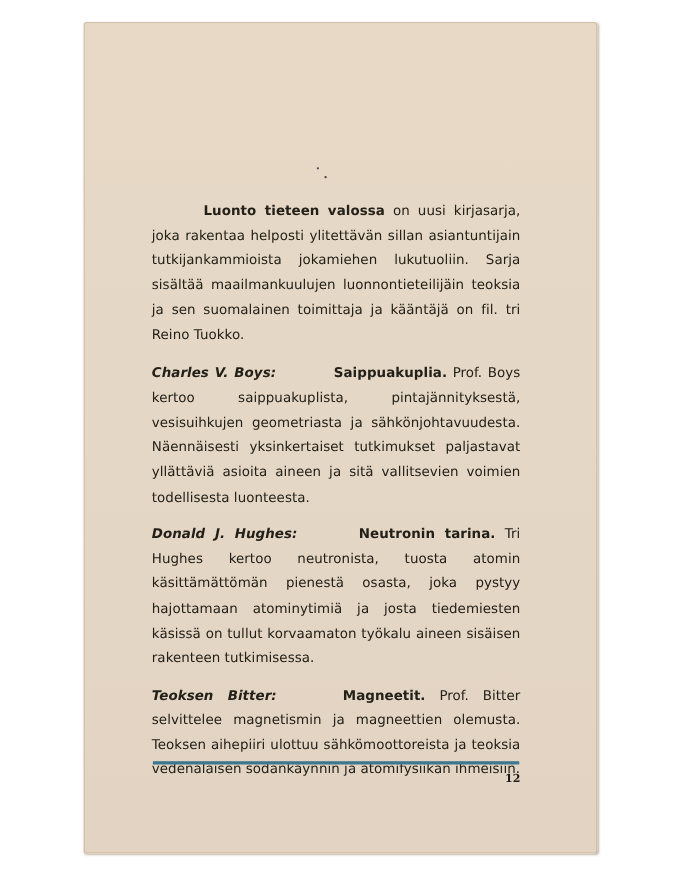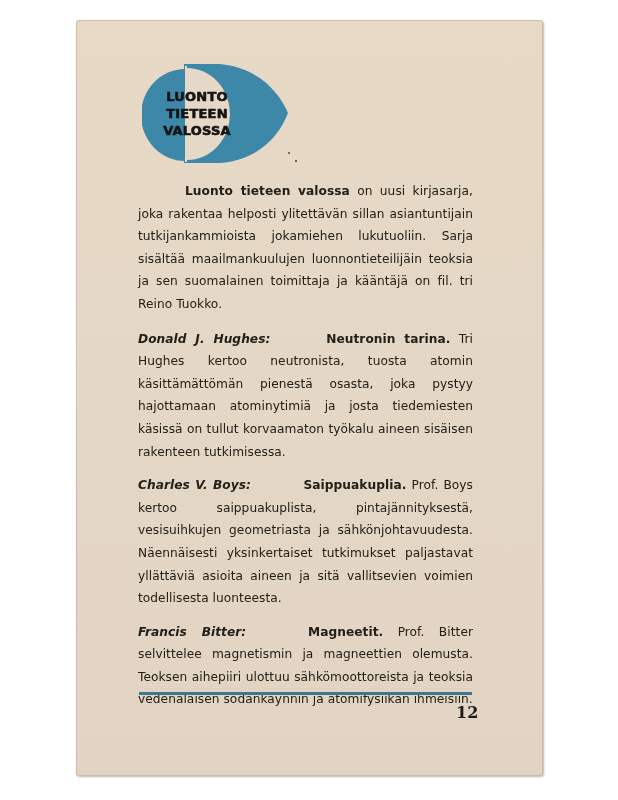--- a/index.html
+++ b/index.html
@@ -112,23 +112,6 @@
 
 <div class="book">
 
-  <div class="logo">
-    <svg width="148" height="102" viewBox="0 0 148 102">
-
-      <path d="M43 5 A 44 46 0 0 0 43 97 Z" fill="#3d88a8"></path>
-
-      <path d="M42 0 L78 0 C 118 4, 138 30, 146 49 C 138 70, 118 96, 78 99 L42 99 Z" fill="#3d88a8"></path>
-
-      <path d="M45 4 A 43 46 0 0 1 45 96 Z" fill="#e6d8c6"></path>
-
-      <rect x="43" y="2" width="2" height="96" fill="#e6d8c6"></rect>
-    </svg>
-    <div class="logo-text">
-      <div>LUONTO</div>
-      <div>TIETEEN</div>
-      <div>VALOSSA</div>
-    </div>
-  </div>
 
   <span class="speck" style="left:212px; top:132px;"></span>
   <span class="speck" style="left:219px; top:140px; width:1.5px; height:1.5px;"></span>

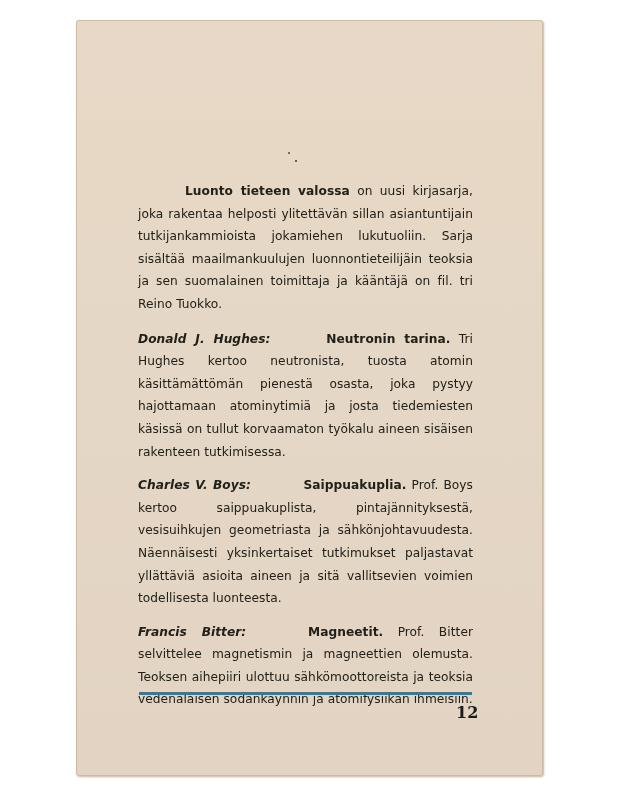--- a/index.html
+++ b/index.html
@@ -120,11 +120,11 @@
     <p class="para p1">
       <span class="bold">Luonto tieteen valossa</span><span> on uusi kirjasarja, joka rakentaa helposti ylitettävän sillan asiantuntijain tutkijankammioista jokamiehen lukutuoliin. Sarja sisältää maailmankuulujen luonnontieteilijäin teoksia ja sen suomalainen toimittaja ja kääntäjä on fil. tri Reino Tuokko.</span>
     </p>
+    <p class="para p2">
+      <span class="author">Charles V. Boys:</span><span class="bold"> Saippuakuplia.</span><span> Prof. Boys kertoo saippuakuplista, pintajännityksestä, vesisuihkujen geometriasta ja sähkönjohtavuudesta. Näennäisesti yksinkertaiset tutkimukset paljastavat yllättäviä asioita aineen ja sitä vallitsevien voimien todellisesta luonteesta.</span>
+    </p>
     <p class="para p3">
       <span class="author">Donald J. Hughes:</span><span class="bold"> Neutronin tarina.</span><span> Tri Hughes kertoo neutronista, tuosta atomin käsittämättömän pienestä osasta, joka pystyy hajottamaan atominytimiä ja josta tiedemiesten käsissä on tullut korvaamaton työkalu aineen sisäisen rakenteen tutkimisessa.</span>
-    </p>
-    <p class="para p2">
-      <span class="author">Charles V. Boys:</span><span class="bold"> Saippuakuplia.</span><span> Prof. Boys kertoo saippuakuplista, pintajännityksestä, vesisuihkujen geometriasta ja sähkönjohtavuudesta. Näennäisesti yksinkertaiset tutkimukset paljastavat yllättäviä asioita aineen ja sitä vallitsevien voimien todellisesta luonteesta.</span>
     </p>
     <p class="para p4">
       <span class="author">Francis Bitter:</span><span class="bold"> Magneetit.</span><span> Prof. Bitter selvittelee magnetismin ja magneettien olemusta. Teoksen aihepiiri ulottuu sähkömoottoreista ja teoksia vedenalaisen sodankäynnin ja atomifysiikan ihmeisiin.</span>

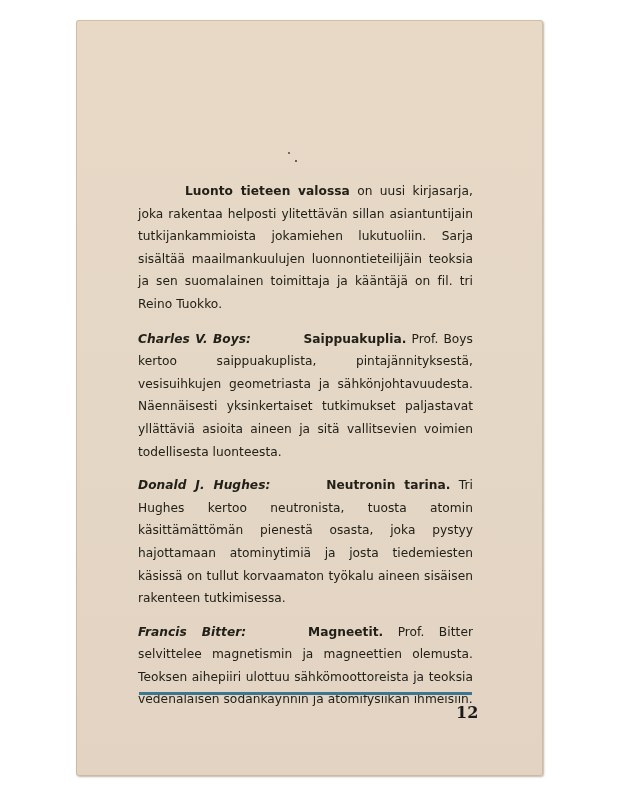--- a/index.html
+++ b/index.html
@@ -127,7 +127,7 @@
       <span class="author">Donald J. Hughes:</span><span class="bold"> Neutronin tarina.</span><span> Tri Hughes kertoo neutronista, tuosta atomin käsittämättömän pienestä osasta, joka pystyy hajottamaan atominytimiä ja josta tiedemiesten käsissä on tullut korvaamaton työkalu aineen sisäisen rakenteen tutkimisessa.</span>
     </p>
     <p class="para p4">
-      <span class="author">Francis Bitter:</span><span class="bold"> Magneetit.</span><span> Prof. Bitter selvittelee magnetismin ja magneettien olemusta. Teoksen aihepiiri ulottuu sähkömoottoreista ja teoksia vedenalaisen sodankäynnin ja atomifysiikan ihmeisiin.</span>
+      <span class="author">Teoksen Bitter:</span><span class="bold"> Magneetit.</span><span> Prof. Bitter selvittelee magnetismin ja magneettien olemusta. Teoksen aihepiiri ulottuu sähkömoottoreista ja teoksia vedenalaisen sodankäynnin ja atomifysiikan ihmeisiin.</span>
     </p>
   </div>
 

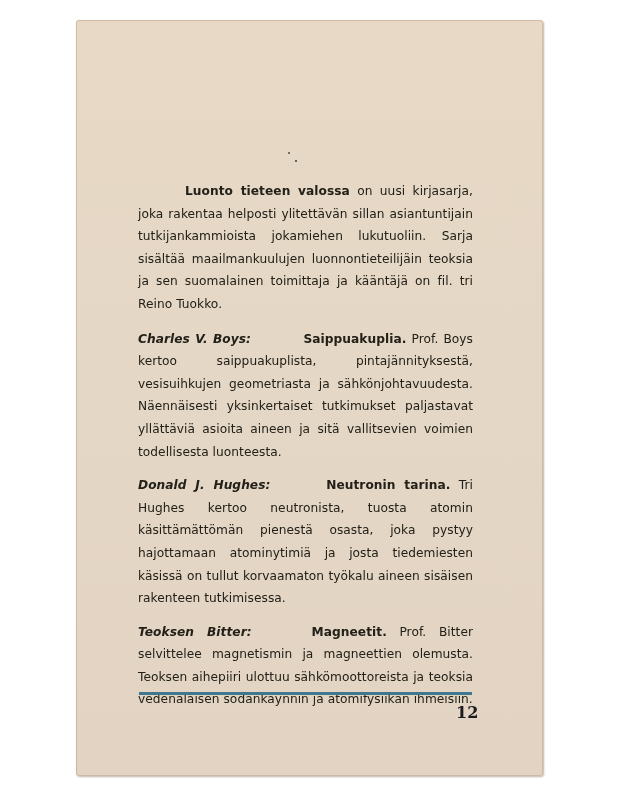--- a/index.html
+++ b/index.html
@@ -96,7 +96,7 @@
       text-align: right;
       font-family: "DejaVu Serif", serif;
       font-weight: bold;
-      font-size: 16px;
+      font-size: 10px;
       color: #1c1c1c;
     }
     .speck {

